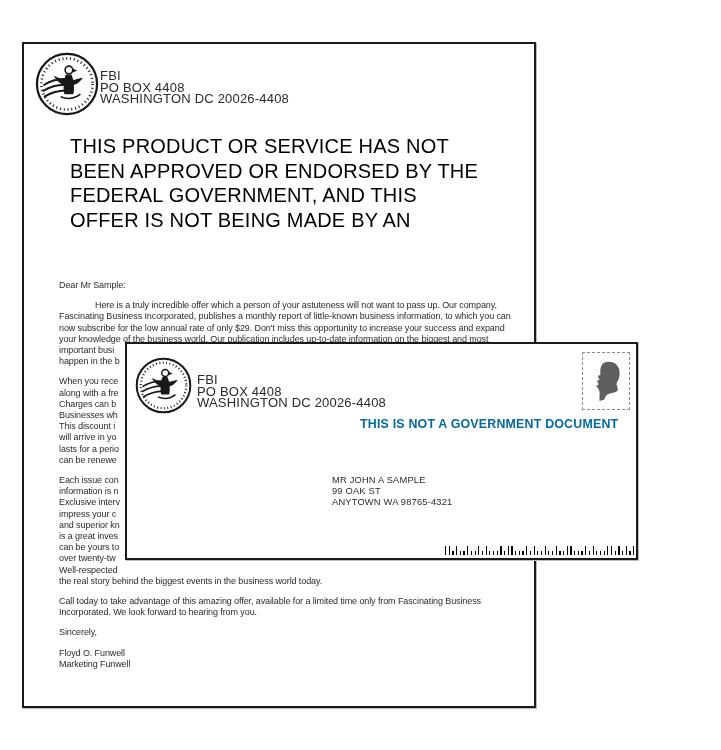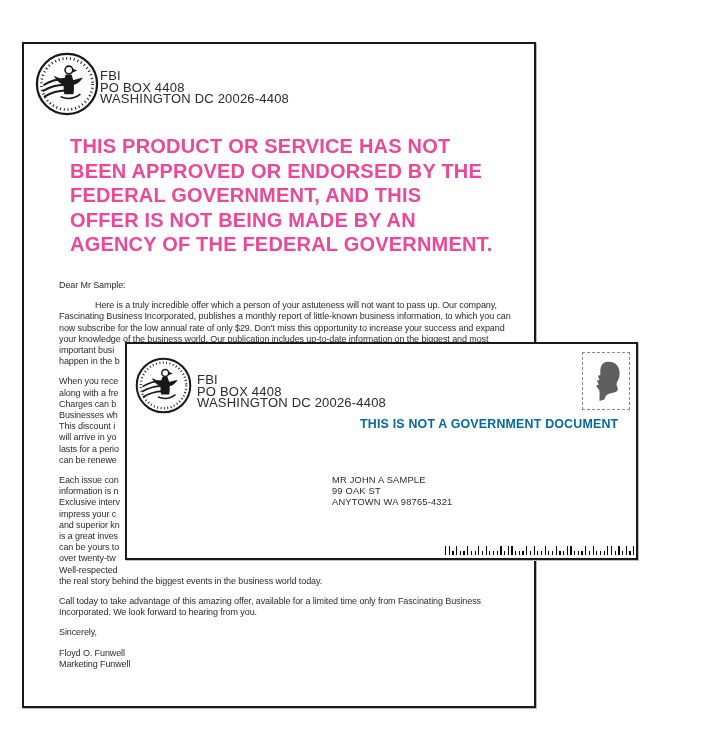--- a/index.html
+++ b/index.html
@@ -24,8 +24,8 @@
 
   .headline {
     position: absolute; left: 46px; top: 90px;
-    font-size: 20px; line-height: 24.6px; font-weight: bold;
-    color: #ec4899; letter-spacing: .2px; white-space: nowrap;
+    font-size: 20px; line-height: 24.6px; font-weight: normal;
+    color: #000000; letter-spacing: .2px; white-space: nowrap;
   }
 
   .letter-body {

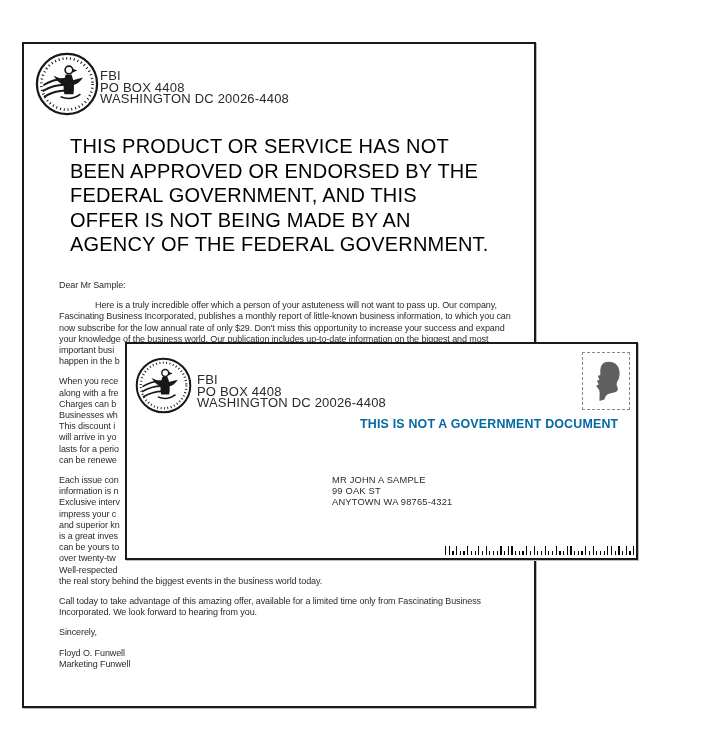--- a/index.html
+++ b/index.html
@@ -106,7 +106,6 @@
       <div>BEEN APPROVED OR ENDORSED BY THE</div>
       <div>FEDERAL GOVERNMENT, AND THIS</div>
       <div>OFFER IS NOT BEING MADE BY AN</div>
-      <div>AGENCY OF THE FEDERAL GOVERNMENT.</div>
     </div>
 
     <div class="letter-body">

